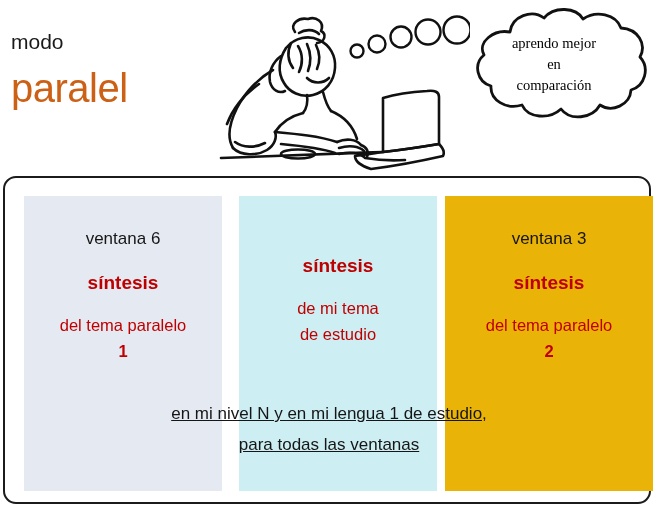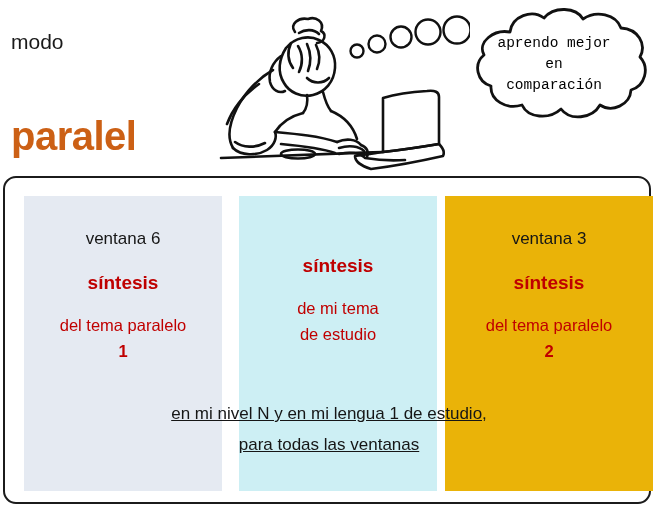--- a/index.html
+++ b/index.html
@@ -80,7 +80,7 @@
     font-size: 14.5px;
     line-height: 21px;
     color: #000000;
-    font-family: Liberation Mono, monospace;
+    font-family: Liberation Serif, serif;
   }
   .cloud-text span { display: block; }
 

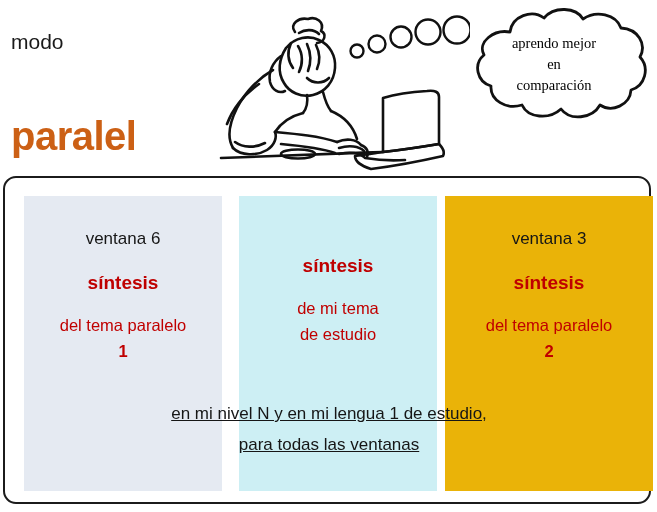--- a/index.html
+++ b/index.html
@@ -38,11 +38,10 @@
     left: 11px;
     top: 68px;
     font-size: 40px;
-    font-weight: 700;
+    font-weight: 400;
     color: #cc6015;
     line-height: 1;
     letter-spacing: -0.5px;
-    margin-top: 48px;
   }
 
   

